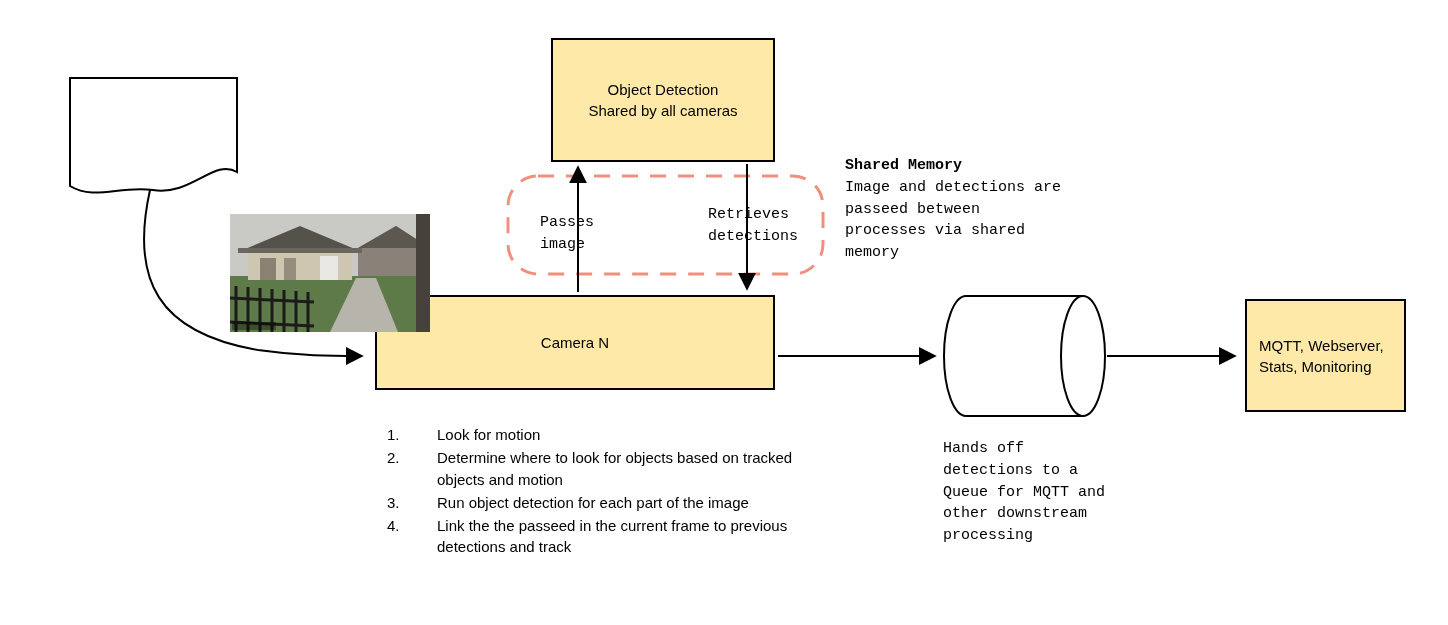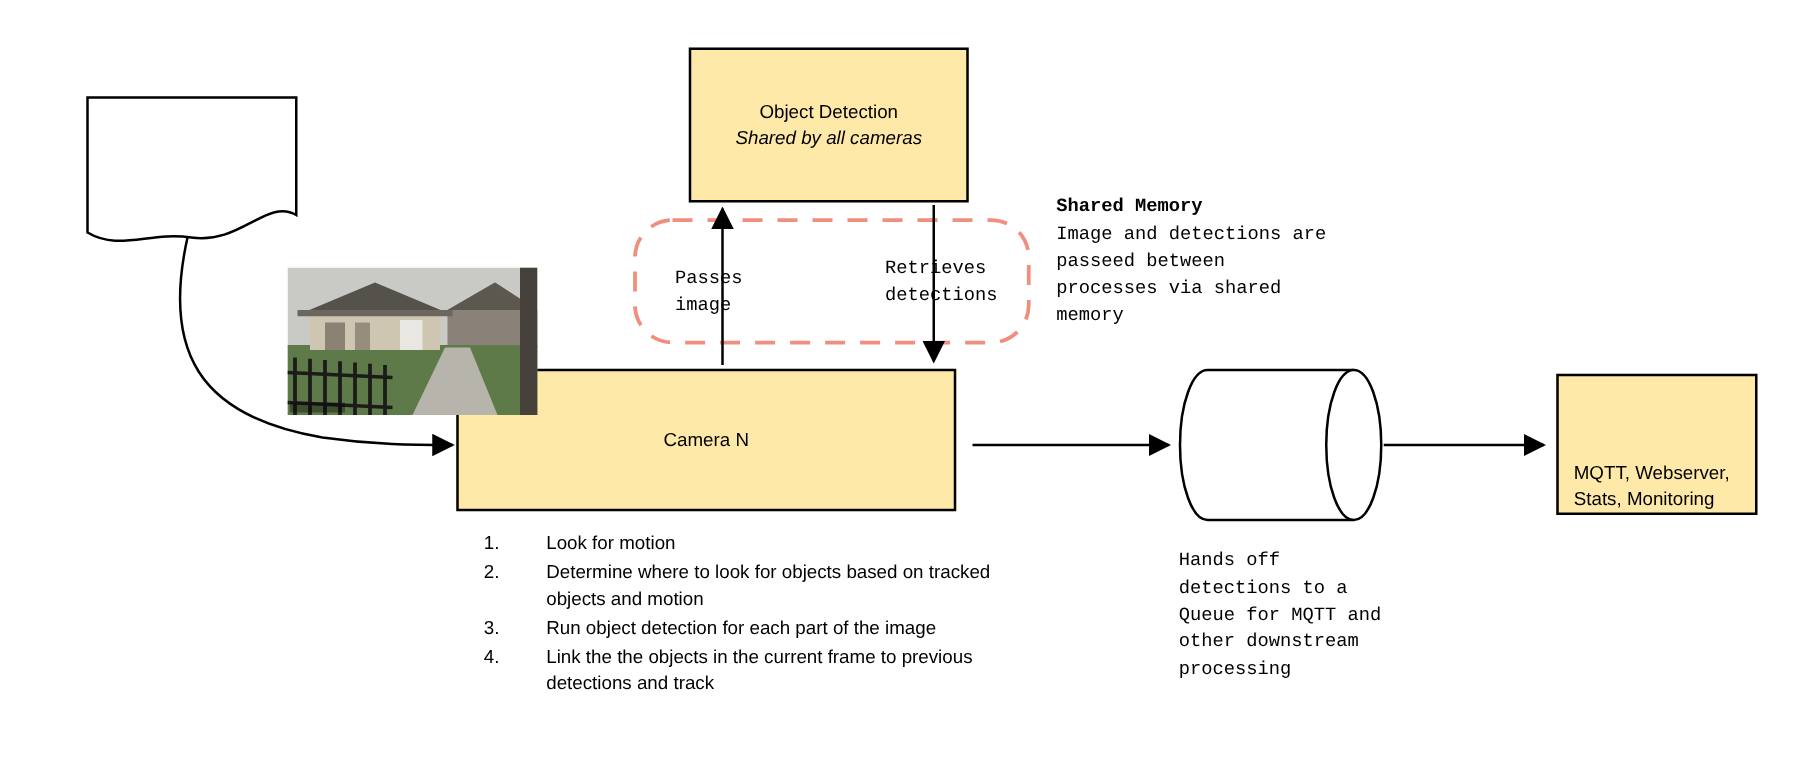--- a/index.html
+++ b/index.html
@@ -17,7 +17,7 @@
     line-height:1.4;
   }
   .ybox.left-text { align-items:flex-start; text-align:left; padding-left:12px; padding-right:8px;justify-content:flex-end; }
-  .italic { font-style:italic; }
+  .italic { }
   .bold { font-weight:bold; }
 
   .note { position:absolute; line-height:1.45;font-family:Liberation Mono, monospace; }

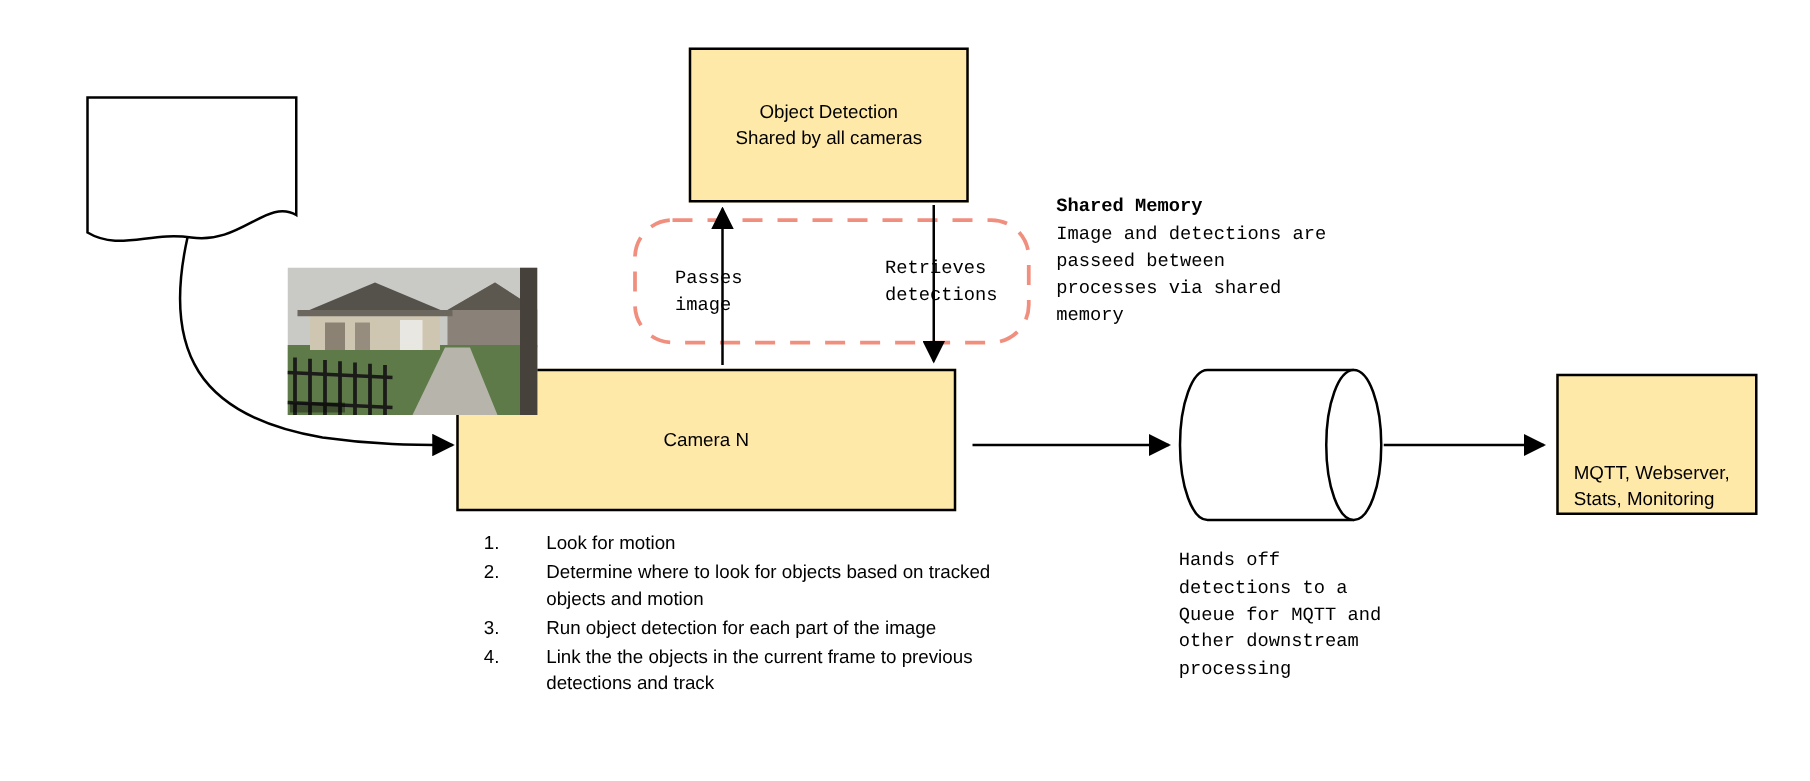--- a/index.html
+++ b/index.html
@@ -107,7 +107,7 @@
   <div class="note" style="left:540px; top:212px; width:72px;">Passes image</div>
   <div class="note" style="left:708px; top:204px; width:90px;">Retrieves detections</div>
 
-  <div class="ybox zmid" style="left:365px; top:295px; width:400px; height:114px;">
+  <div class="ybox zmid" style="left:375px; top:295px; width:400px; height:95px;">
     <div>Camera N</div>
   </div>
 

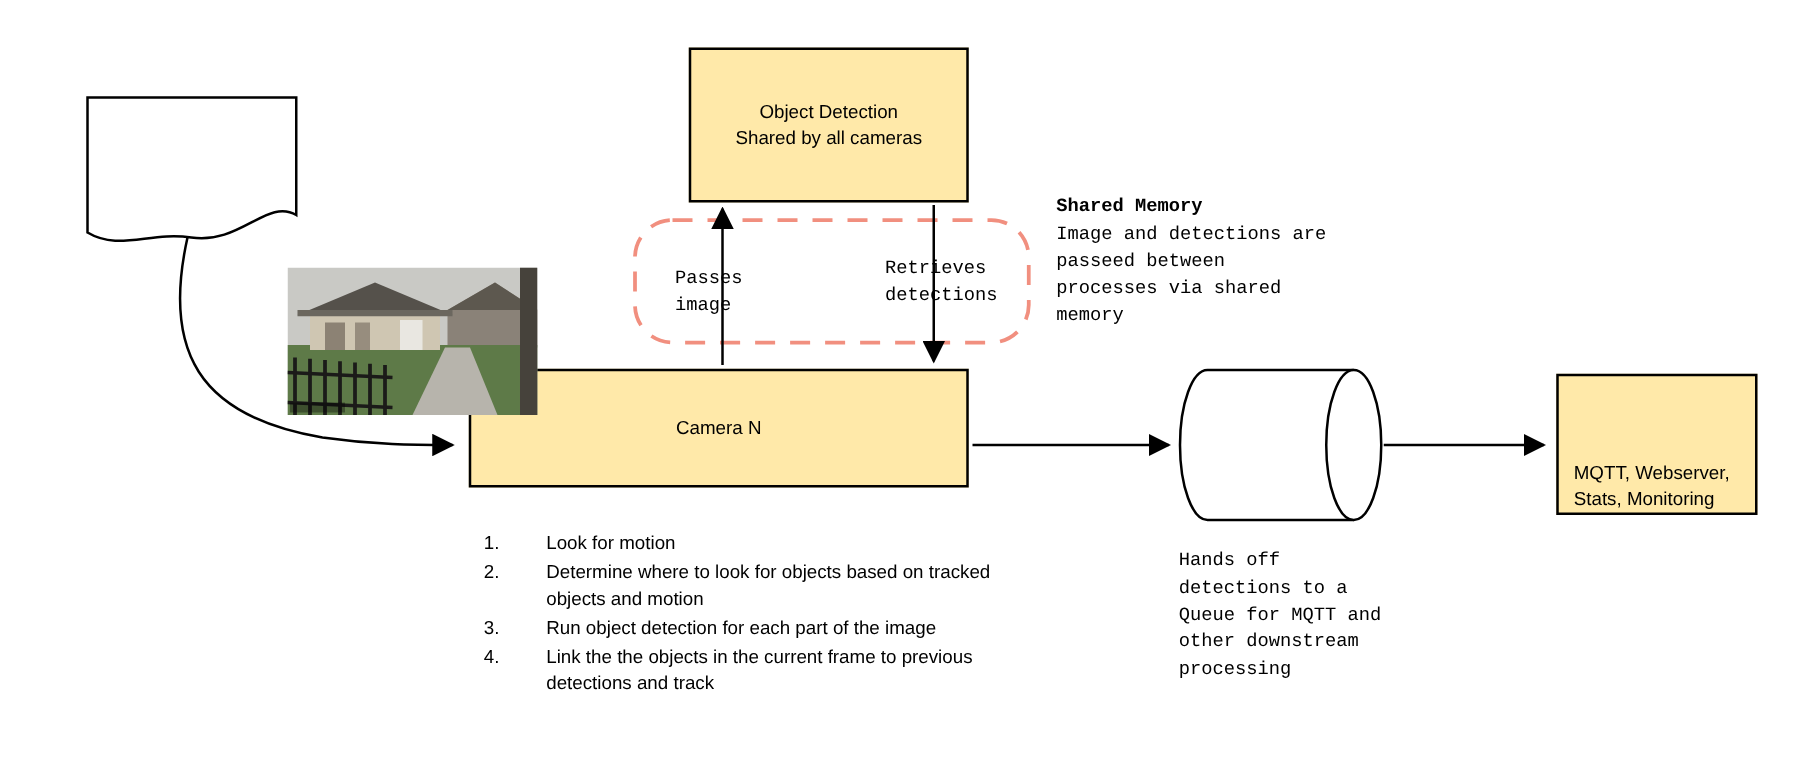--- a/index.html
+++ b/index.html
@@ -16,7 +16,7 @@
     align-items:center; justify-content:center; text-align:left;
     line-height:1.4;
   }
-  .ybox.left-text { align-items:flex-start; text-align:left; padding-left:12px; padding-right:8px;justify-content:flex-end; }
+  .ybox.left-text { align-items:flex-start; text-align:left; padding-left:12px; padding-right:8px; }
   .italic { }
   .bold { font-weight:bold; }
 

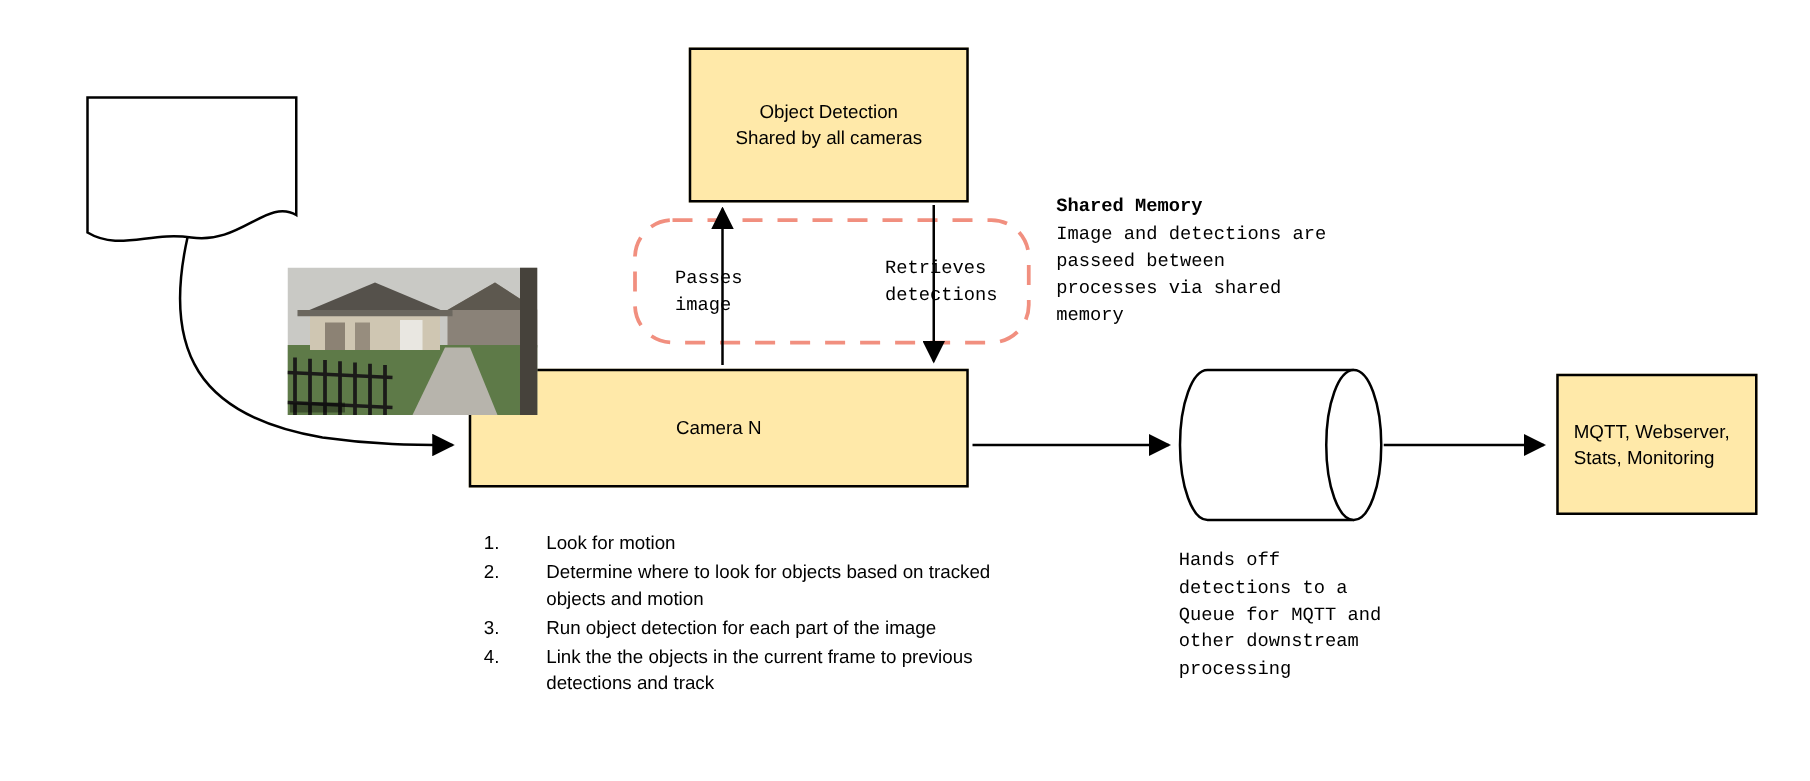--- a/index.html
+++ b/index.html
@@ -115,7 +115,7 @@
     <li>Look for motion</li>
     <li>Determine where to look for objects based on tracked objects and motion</li>
     <li>Run object detection for each part of the image</li>
-    <li>Link the the objects in the current frame to previous detections and track</li>
+    <li>Link the the passeed in the current frame to previous detections and track</li>
   </ol>
 
   <div class="shape-label" style="left:950px; top:332px; width:112px;">Detections Queue</div>

